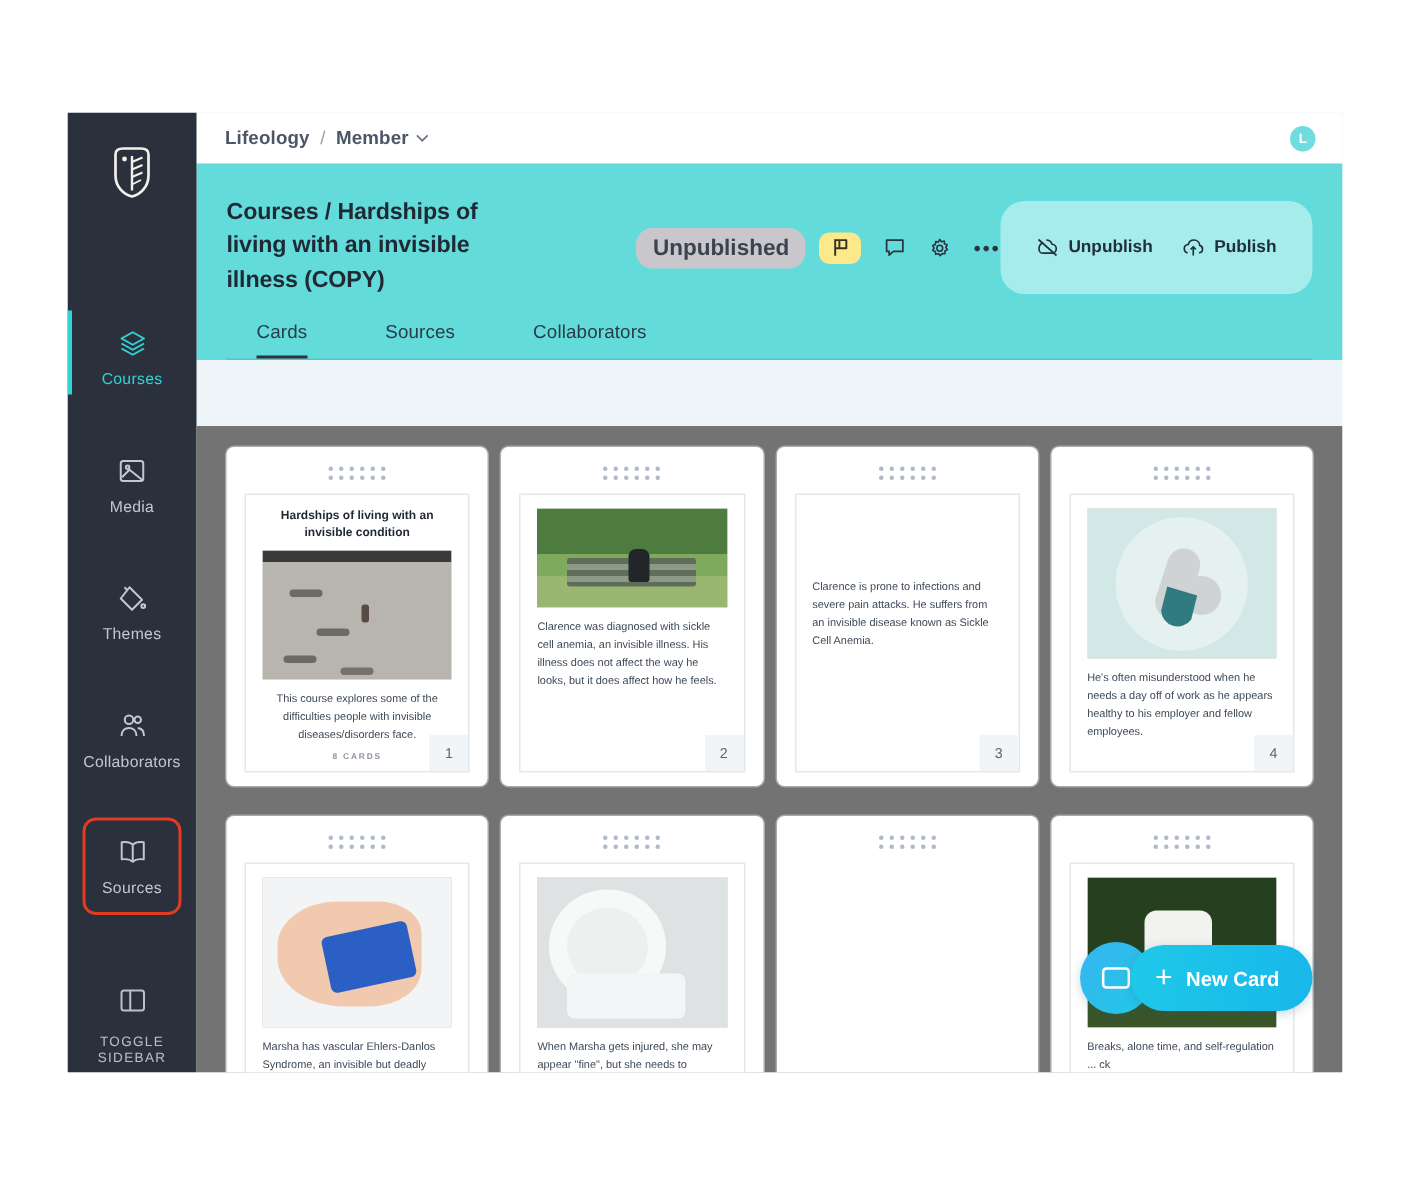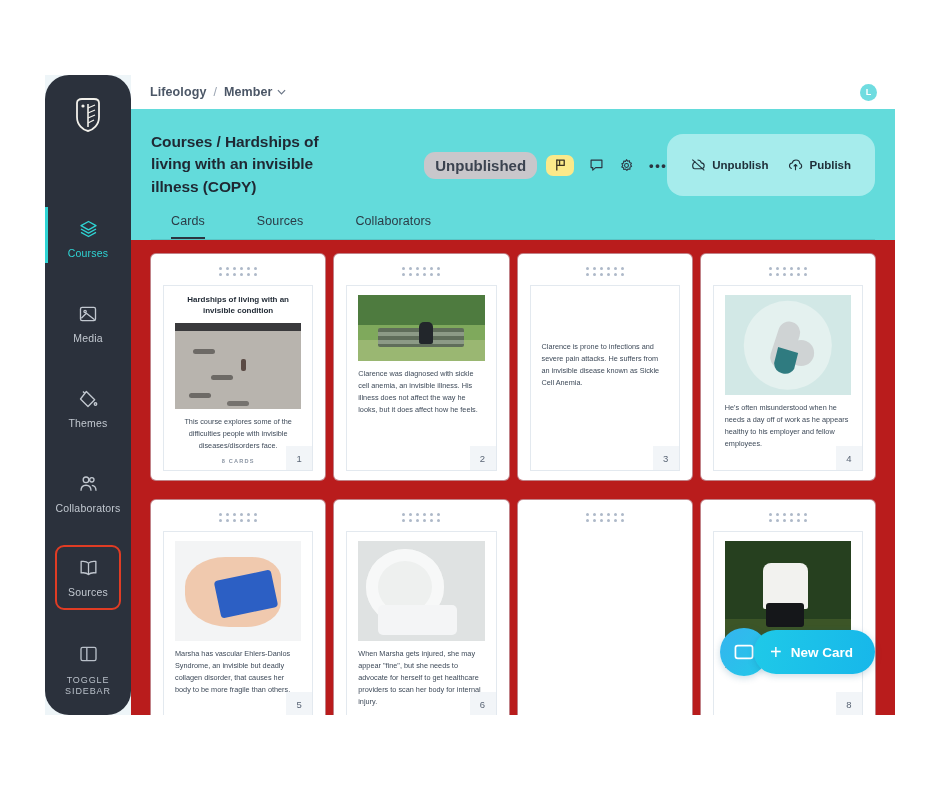--- a/index.html
+++ b/index.html
@@ -29,7 +29,6 @@
     flex-direction: column;
     align-items: center;
     padding-top: 14px;
-    border-radius: 24px;
   }
   .logo-wrap {
     width: 100%;

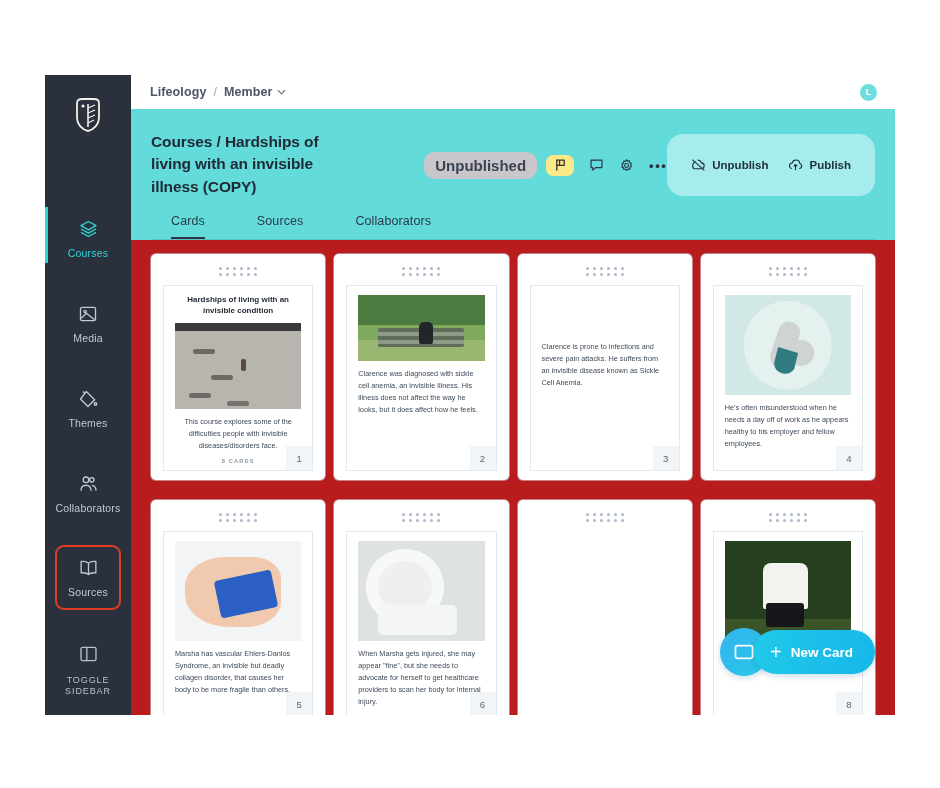--- a/index.html
+++ b/index.html
@@ -183,10 +183,11 @@
   
   .cards-area {
     flex: 1 1 auto;
-    background: #b91c1c;
+    background: #737373;
     padding: 14px 0 0 0;
     overflow: hidden;
     position: relative;
+    margin-top: 44px;
   }
   .cards-grid {
     display: grid;

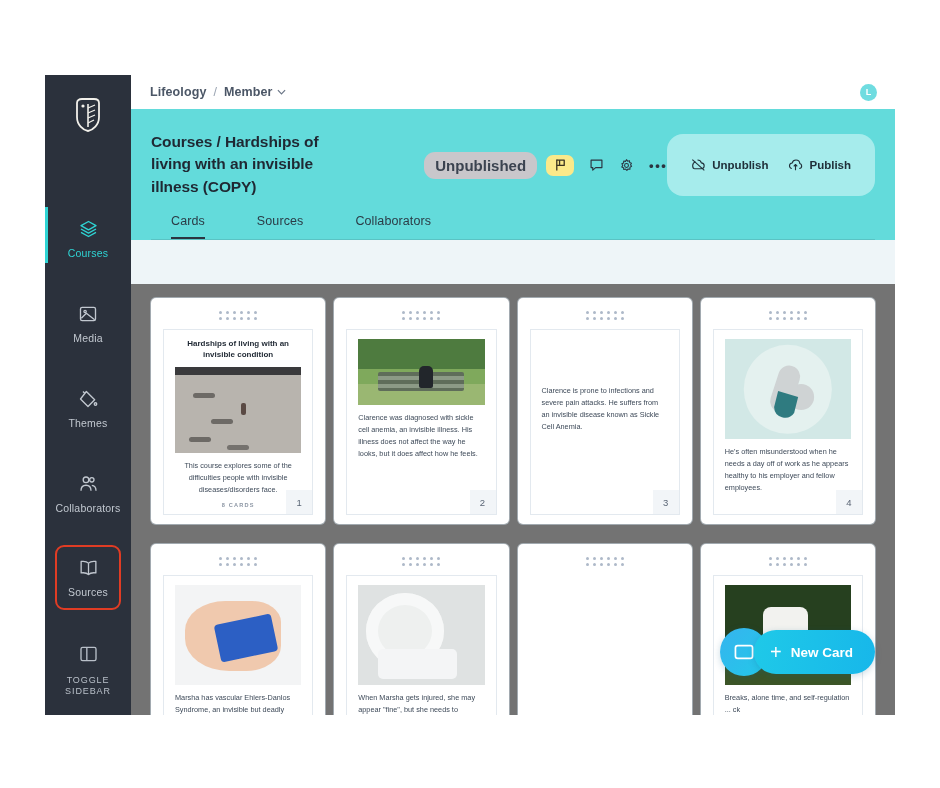--- a/index.html
+++ b/index.html
@@ -75,7 +75,7 @@
 
   .sidebar-bottom {
     position: absolute;
-    bottom: 18px; left: 0; width: 100%;
+    bottom: 4px; left: 0; width: 100%;
     display: flex; flex-direction: column; align-items: center;
     cursor: pointer;
   }

